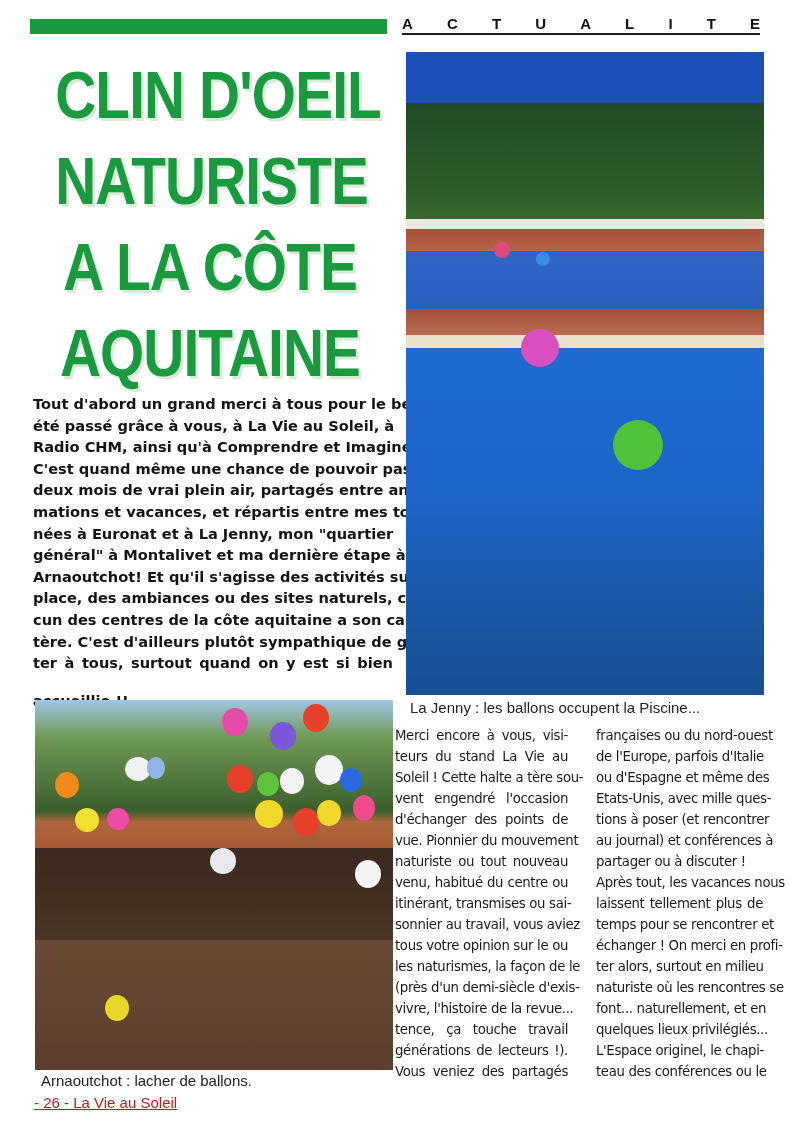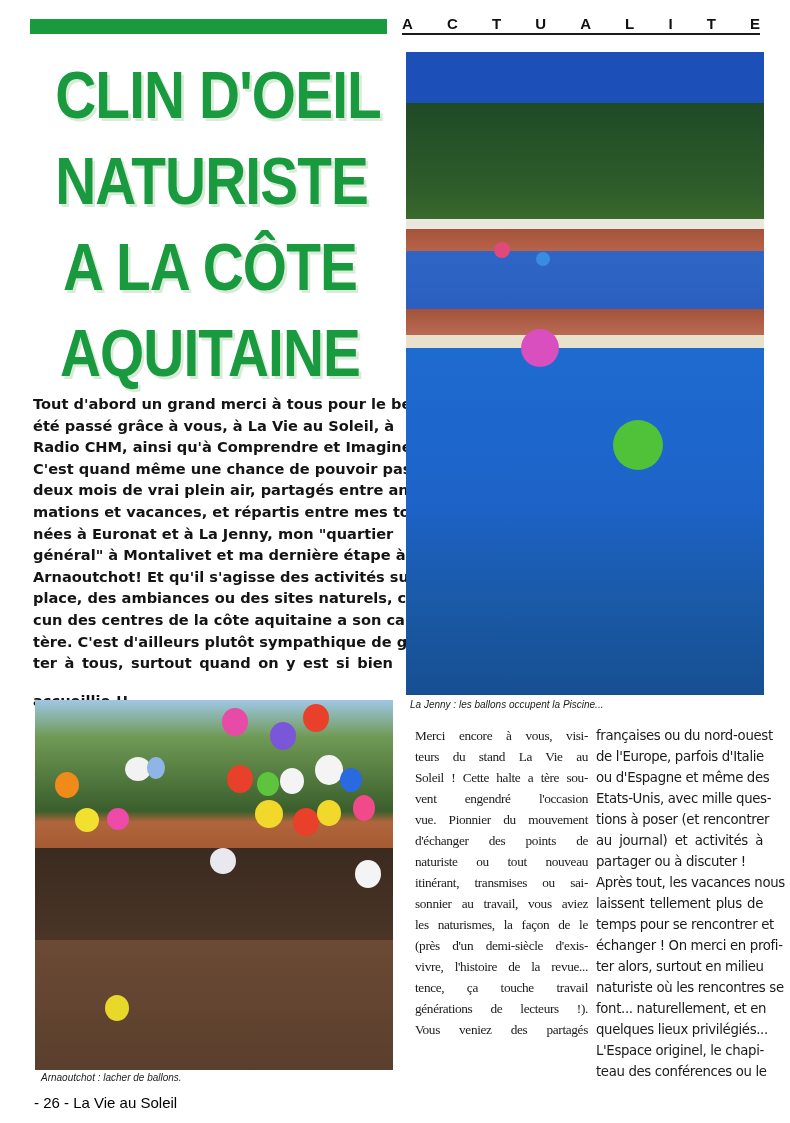--- a/index.html
+++ b/index.html
@@ -66,7 +66,7 @@
   .balloon { position: absolute; border-radius: 50%; }
 
   
-  .caption { font-style: italic; font-size: 10px; color: #222; white-space: nowrap; }
+  .caption { font-size: 15px; color: #222; white-space: nowrap; }
   .cap-pool { left: 410px; top: 699px; }
   .cap-balloons { left: 41px; top: 1072px; }
 

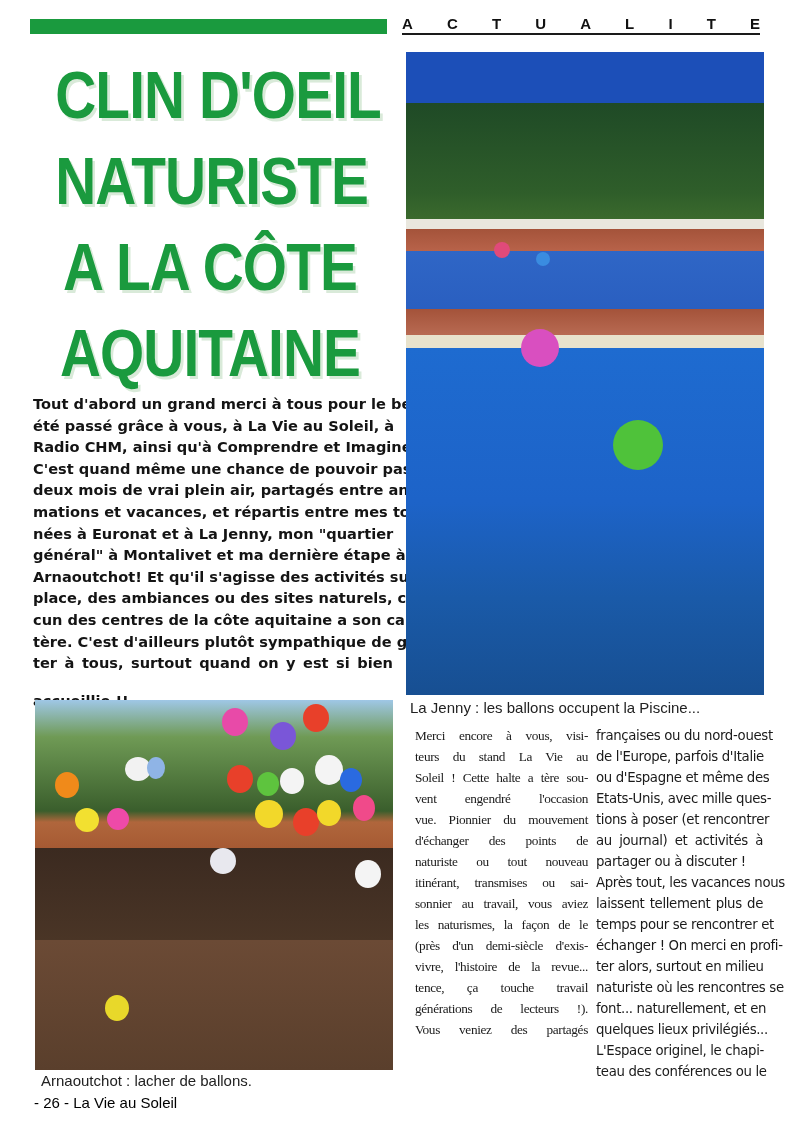--- a/index.html
+++ b/index.html
@@ -77,7 +77,7 @@
   }
   .col div { white-space: nowrap; text-align: justify; text-align-last: justify; }
   .col div.last { text-align-last: left; }
-  .col2 { left: 415px; top: 725px; width: 173px; font-family: Liberation Serif, serif; }
+  .col2 { left: 395px; top: 725px; width: 173px; }
   .col3 { left: 596px; top: 725px; width: 167px; }
 
   .folio { left: 34px; top: 1094px; font-size: 15px; color: #000000; white-space: nowrap; }

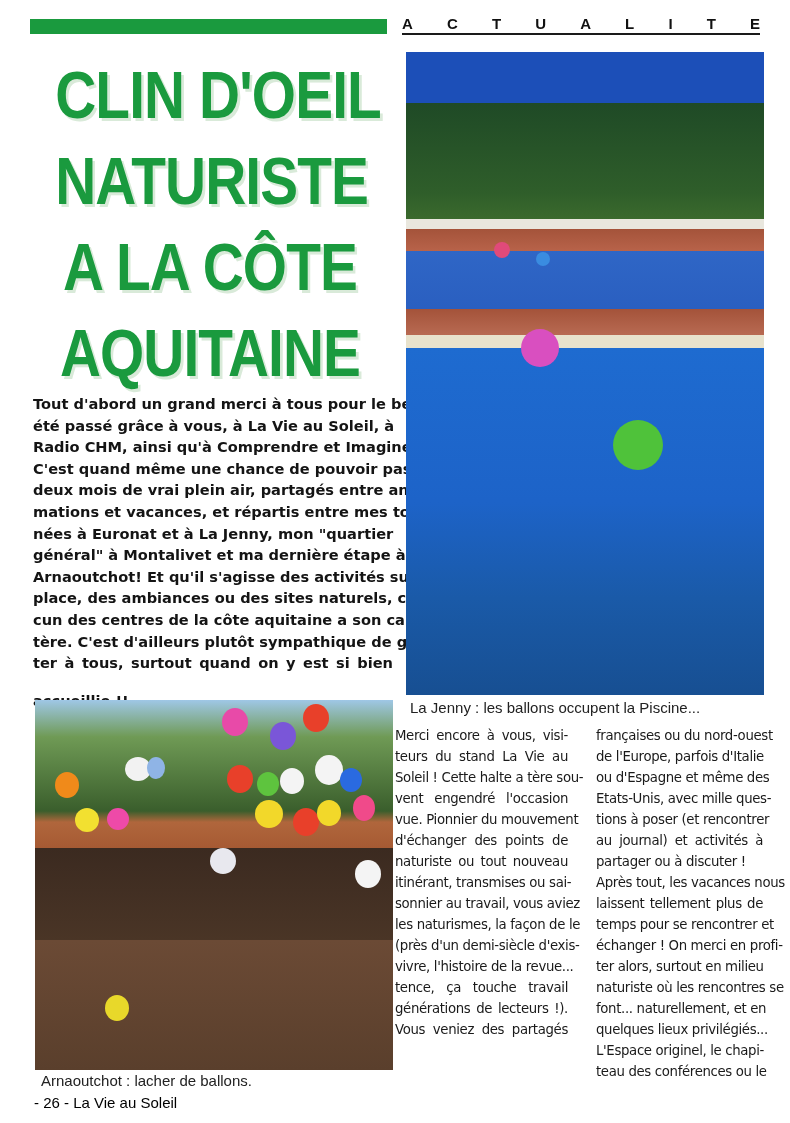--- a/index.html
+++ b/index.html
@@ -159,8 +159,8 @@
   <div>teurs du stand La Vie au</div>
   <div>Soleil ! Cette halte a tère sou-</div>
   <div>vent engendré l'occasion</div>
+  <div>d'échanger des points de</div>
   <div>vue. Pionnier du mouvement</div>
-  <div>d'échanger des points de</div>
   <div>naturiste ou tout nouveau</div>
   <div>itinérant, transmises ou sai-</div>
   <div>sonnier au travail, vous aviez</div>

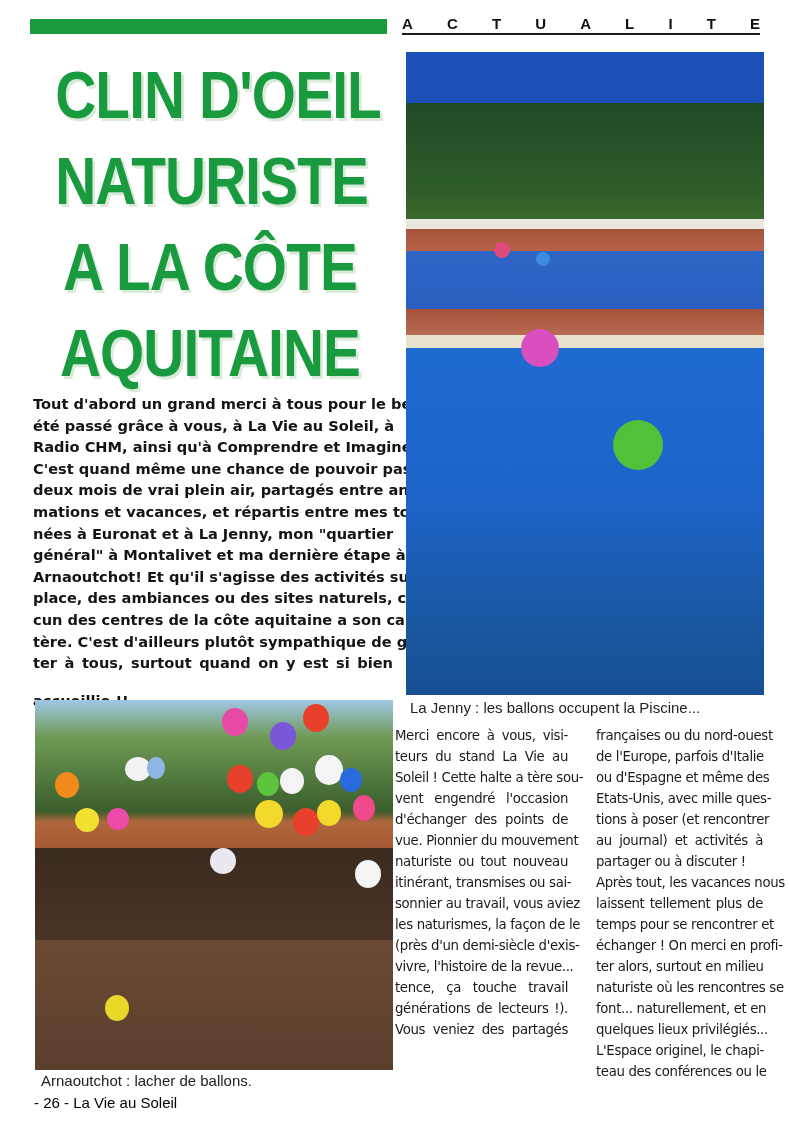--- a/index.html
+++ b/index.html
@@ -178,7 +178,7 @@
   <div>ou d'Espagne et même des</div>
   <div>Etats-Unis, avec mille ques-</div>
   <div>tions à poser (et rencontrer</div>
-  <div>au journal) et activités à</div>
+  <div>au journal) et conférences à</div>
   <div class="last">partager ou à discuter !</div>
   <div>Après tout, les vacances nous</div>
   <div>laissent tellement plus de</div>

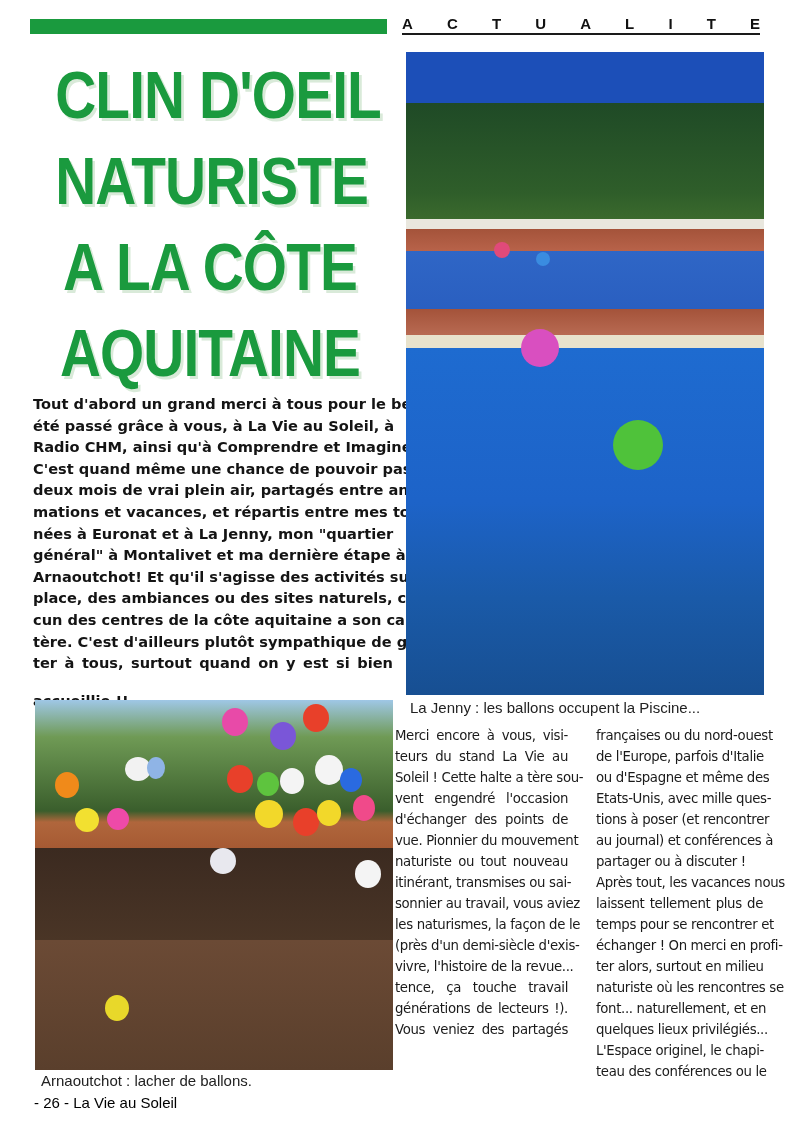--- a/index.html
+++ b/index.html
@@ -162,6 +162,7 @@
   <div>d'échanger des points de</div>
   <div>vue. Pionnier du mouvement</div>
   <div>naturiste ou tout nouveau</div>
+  <div>venu, habitué du centre ou</div>
   <div>itinérant, transmises ou sai-</div>
   <div>sonnier au travail, vous aviez</div>
   <div>les naturismes, la façon de le</div>

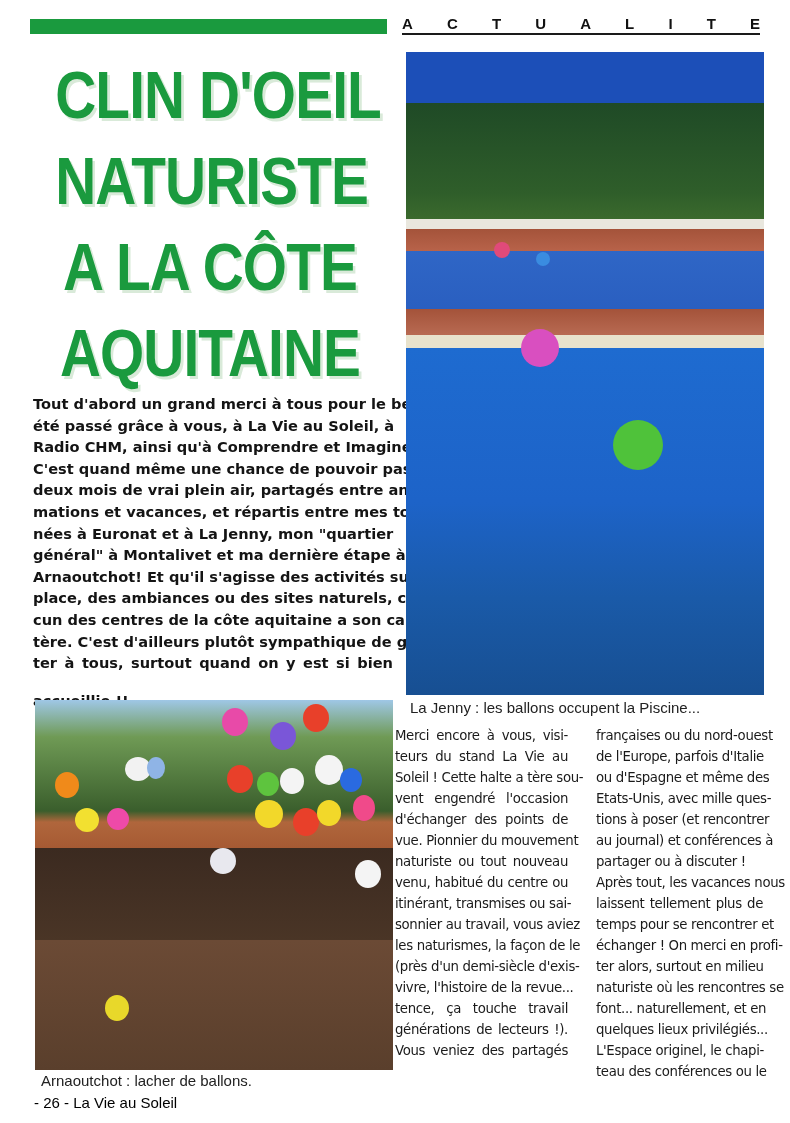--- a/index.html
+++ b/index.html
@@ -165,6 +165,7 @@
   <div>venu, habitué du centre ou</div>
   <div>itinérant, transmises ou sai-</div>
   <div>sonnier au travail, vous aviez</div>
+  <div>tous votre opinion sur le ou</div>
   <div>les naturismes, la façon de le</div>
   <div>(près d'un demi-siècle d'exis-</div>
   <div>vivre, l'histoire de la revue...</div>

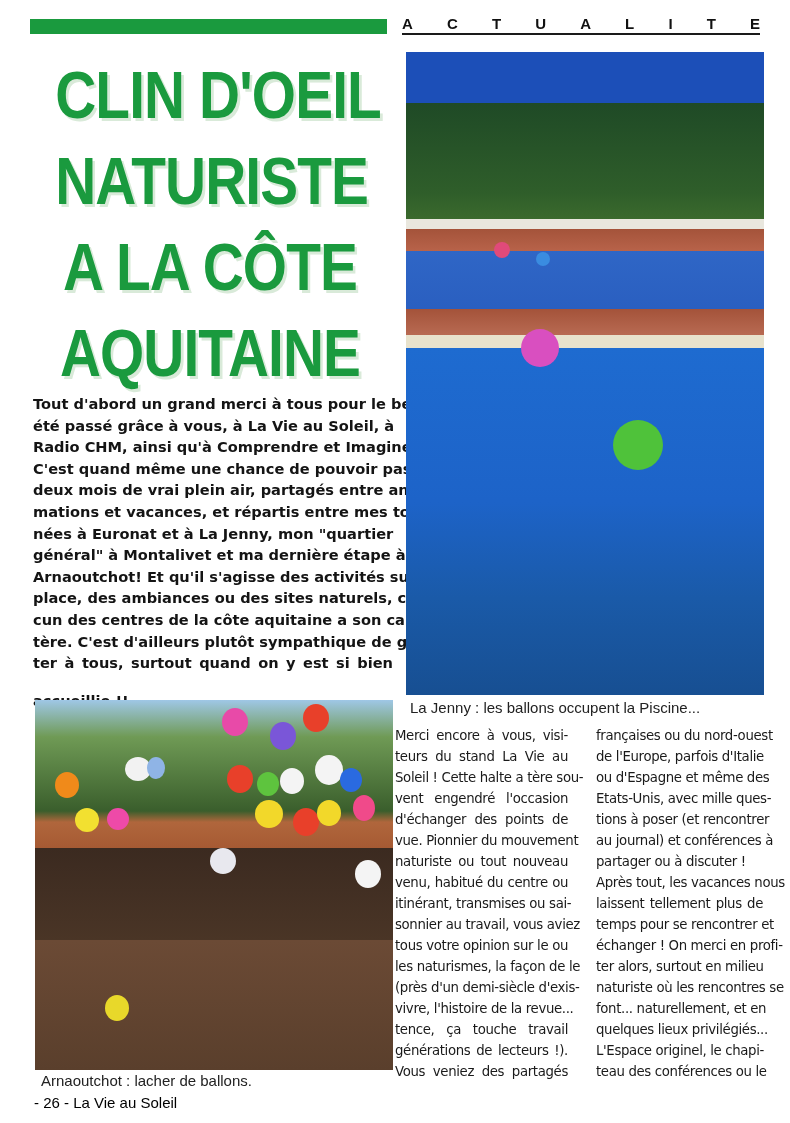--- a/index.html
+++ b/index.html
@@ -80,7 +80,7 @@
   .col2 { left: 395px; top: 725px; width: 173px; }
   .col3 { left: 596px; top: 725px; width: 167px; }
 
-  .folio { left: 34px; top: 1094px; font-size: 15px; color: #000000; white-space: nowrap; }
+  .folio { left: 34px; top: 1094px; font-size: 15px; color: #b91c1c; white-space: nowrap; text-decoration: underline; }
 </style>
 </head>
 <body>

